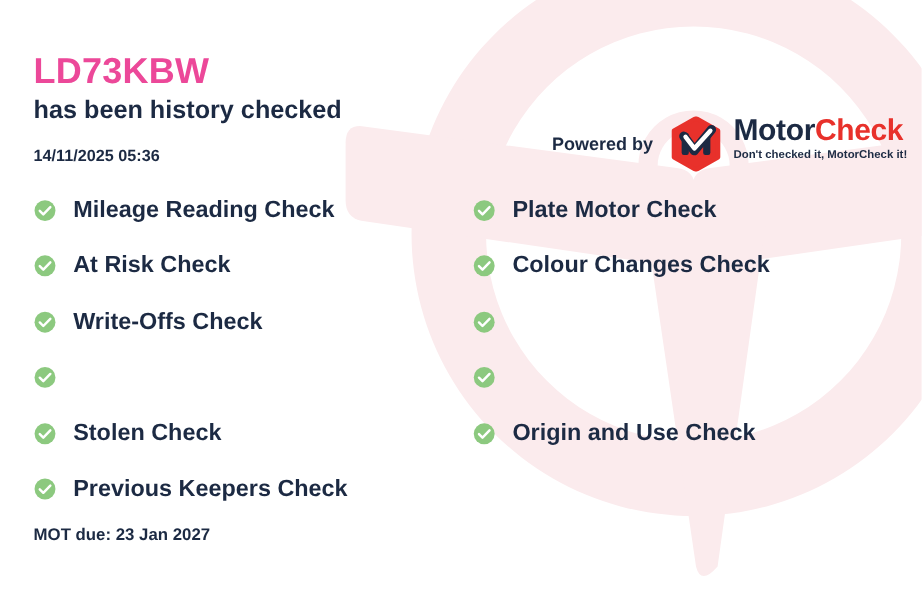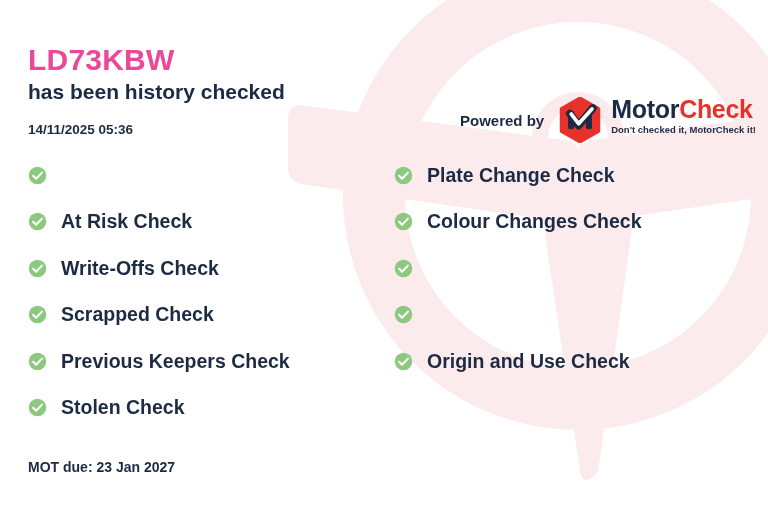--- a/index.html
+++ b/index.html
@@ -211,6 +211,7 @@
           <circle cx="12" cy="12" r="11" fill="#8cc97f"></circle>
           <path d="M6.5 12.3 L10.2 16 L17.6 8.4" fill="none" stroke="#ffffff" stroke-width="2.6" stroke-linecap="round" stroke-linejoin="round"></path>
         </svg>
+        <span class="check-label">Mileage Reading Check</span>
       </div>
 
       <div class="check-item">

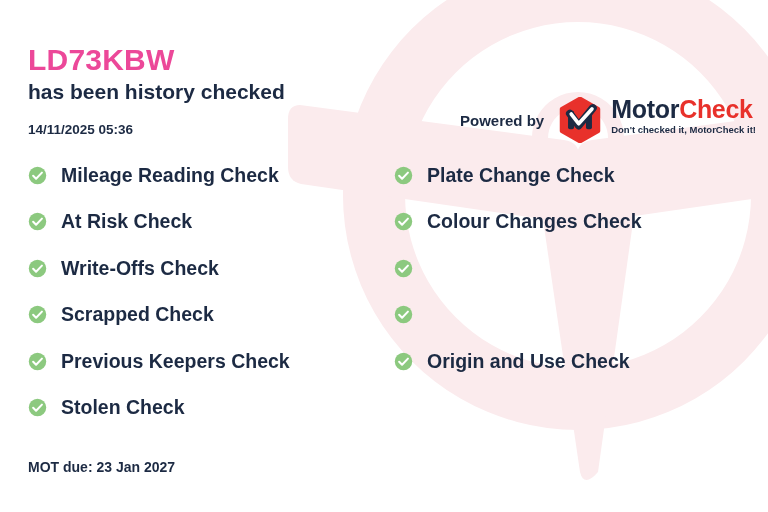--- a/index.html
+++ b/index.html
@@ -263,7 +263,7 @@
           <circle cx="12" cy="12" r="11" fill="#8cc97f"></circle>
           <path d="M6.5 12.3 L10.2 16 L17.6 8.4" fill="none" stroke="#ffffff" stroke-width="2.6" stroke-linecap="round" stroke-linejoin="round"></path>
         </svg>
-        <span class="check-label">Plate Change Check</span>
+        <span class="check-label">Plate Motor Check</span>
       </div>
 
       <div class="check-item">

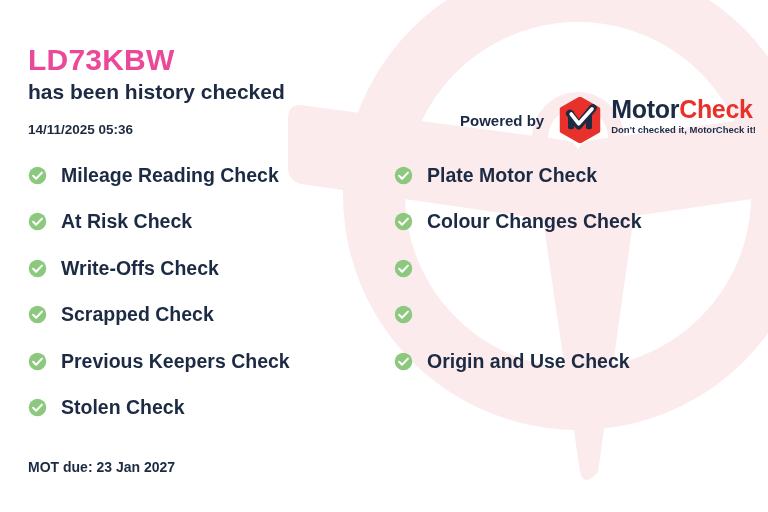--- a/index.html
+++ b/index.html
@@ -235,7 +235,6 @@
           <circle cx="12" cy="12" r="11" fill="#8cc97f"></circle>
           <path d="M6.5 12.3 L10.2 16 L17.6 8.4" fill="none" stroke="#ffffff" stroke-width="2.6" stroke-linecap="round" stroke-linejoin="round"></path>
         </svg>
-        <span class="check-label">Scrapped Check</span>
       </div>
 
       <div class="check-item">

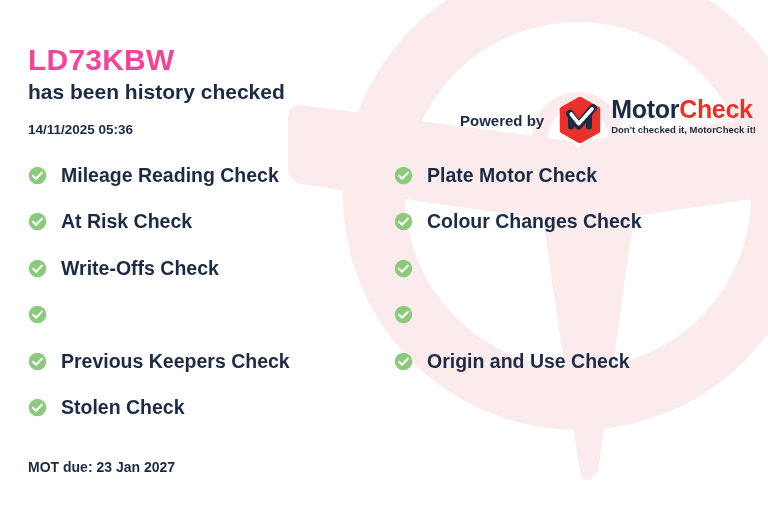--- a/index.html
+++ b/index.html
@@ -242,15 +242,15 @@
           <circle cx="12" cy="12" r="11" fill="#8cc97f"></circle>
           <path d="M6.5 12.3 L10.2 16 L17.6 8.4" fill="none" stroke="#ffffff" stroke-width="2.6" stroke-linecap="round" stroke-linejoin="round"></path>
         </svg>
+        <span class="check-label">Stolen Check</span>
+      </div>
+
+      <div class="check-item">
+        <svg class="check-icon" viewBox="0 0 24 24" aria-hidden="true">
+          <circle cx="12" cy="12" r="11" fill="#8cc97f"></circle>
+          <path d="M6.5 12.3 L10.2 16 L17.6 8.4" fill="none" stroke="#ffffff" stroke-width="2.6" stroke-linecap="round" stroke-linejoin="round"></path>
+        </svg>
         <span class="check-label">Previous Keepers Check</span>
-      </div>
-
-      <div class="check-item">
-        <svg class="check-icon" viewBox="0 0 24 24" aria-hidden="true">
-          <circle cx="12" cy="12" r="11" fill="#8cc97f"></circle>
-          <path d="M6.5 12.3 L10.2 16 L17.6 8.4" fill="none" stroke="#ffffff" stroke-width="2.6" stroke-linecap="round" stroke-linejoin="round"></path>
-        </svg>
-        <span class="check-label">Stolen Check</span>
       </div>
 
     </div>

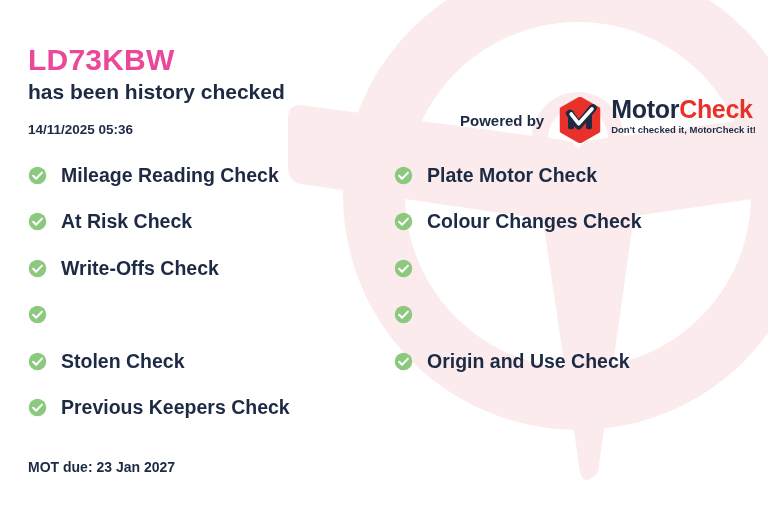--- a/index.html
+++ b/index.html
@@ -149,7 +149,7 @@
   #footer {
     position: absolute;
     left: 28px;
-    top: 459px;
+    top: 437px;
     font-size: 14px;
     font-weight: bold;
     color: #1c2a43;

